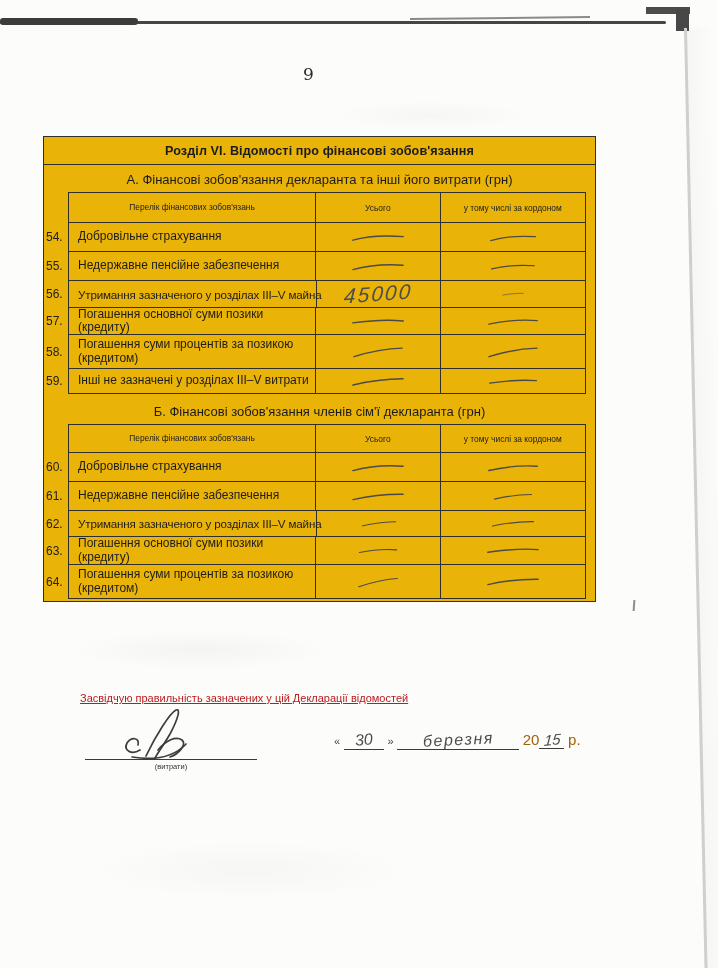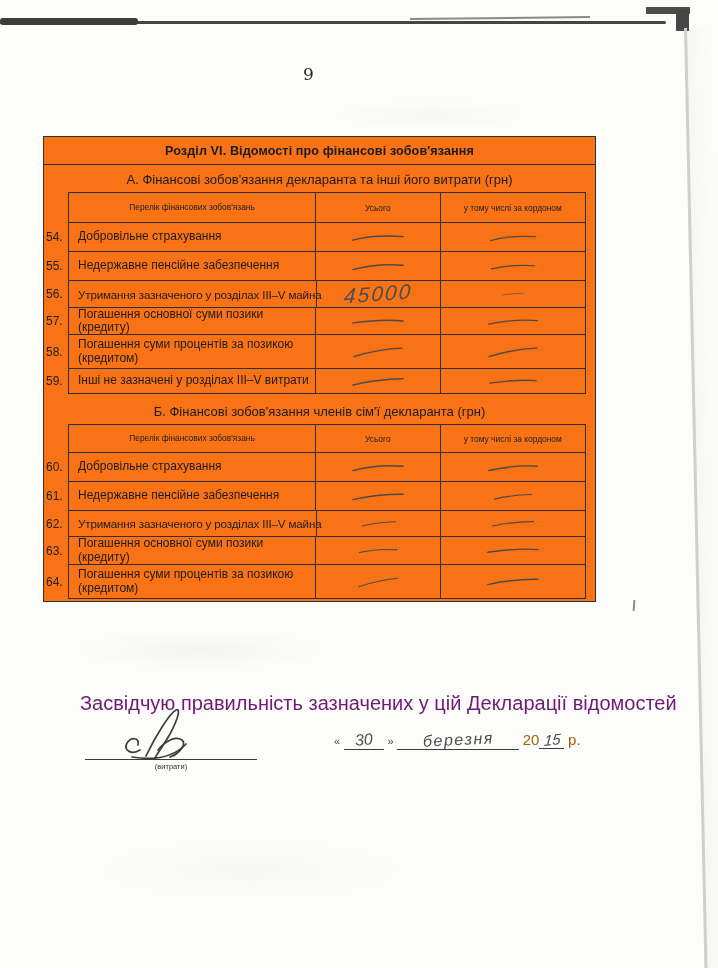--- a/index.html
+++ b/index.html
@@ -25,7 +25,7 @@
   .page-number { position:absolute; left:303px; top:64px; font-family:"DejaVu Serif", serif; font-size:17px; color:#2a2a2a; }
 
   
-  .outer-box { position:absolute; left:43px; top:136px; width:553px; height:466px; border:1.6px solid #2f2f2f; background:#f97316; }
+  .outer-box { position:absolute; left:43px; top:136px; width:553px; height:466px; border:1.6px solid #2f2f2f; background:#eab308; }
   .vi-title { height:28px; border-bottom:1.5px solid #2f2f2f; display:flex; align-items:center; justify-content:center; font-weight:bold; font-size:12.6px; letter-spacing:.1px; }
   .sec-title { text-align:center; font-size:13px; margin-top:7px; }
 

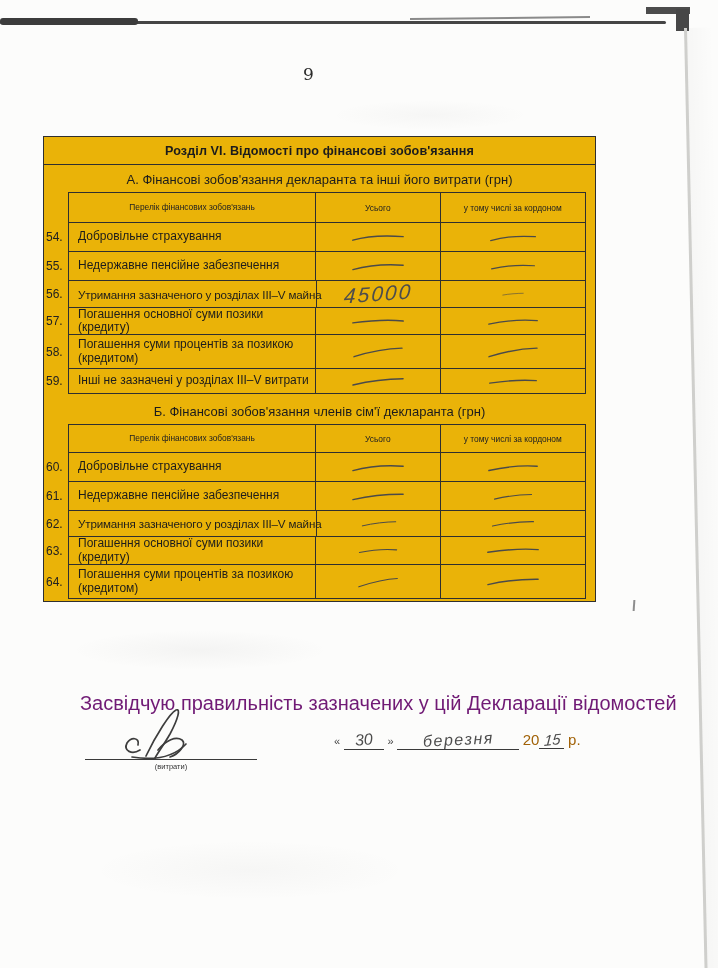--- a/index.html
+++ b/index.html
@@ -49,7 +49,7 @@
   .hw-year { font-size:15px; transform:rotate(-6deg) skewX(-10deg); }
 
   
-  .attest { position:absolute; left:80px; top:692px; font-size:20px; color:#701a75; }
+  .attest { position:absolute; left:80px; top:692px; font-size:11px; color:#b91c1c;text-decoration:underline; }
   .sig-line { position:absolute; left:85px; top:736px; width:172px; height:24px; border-bottom:1.3px solid #3a3a3a; }
   .sig-caption { position:absolute; left:85px; top:762px; width:172px; text-align:center; font-size:7.5px; color:#333; }
   .signature-svg { position:absolute; left:112px; top:706px; }

